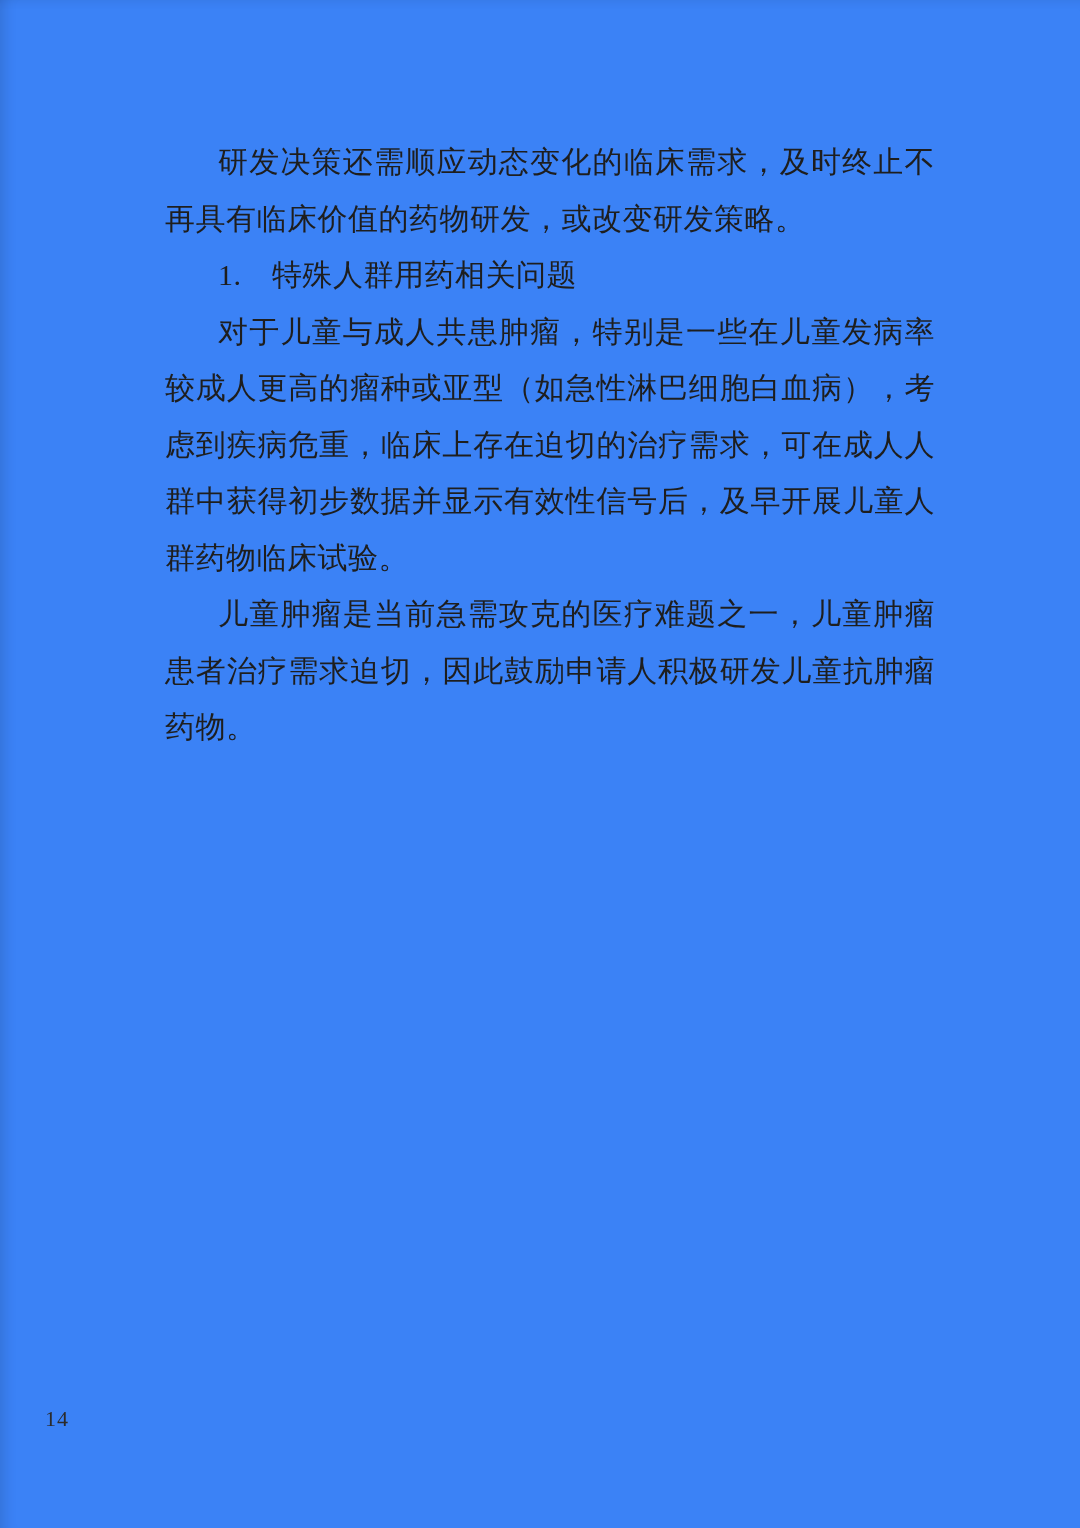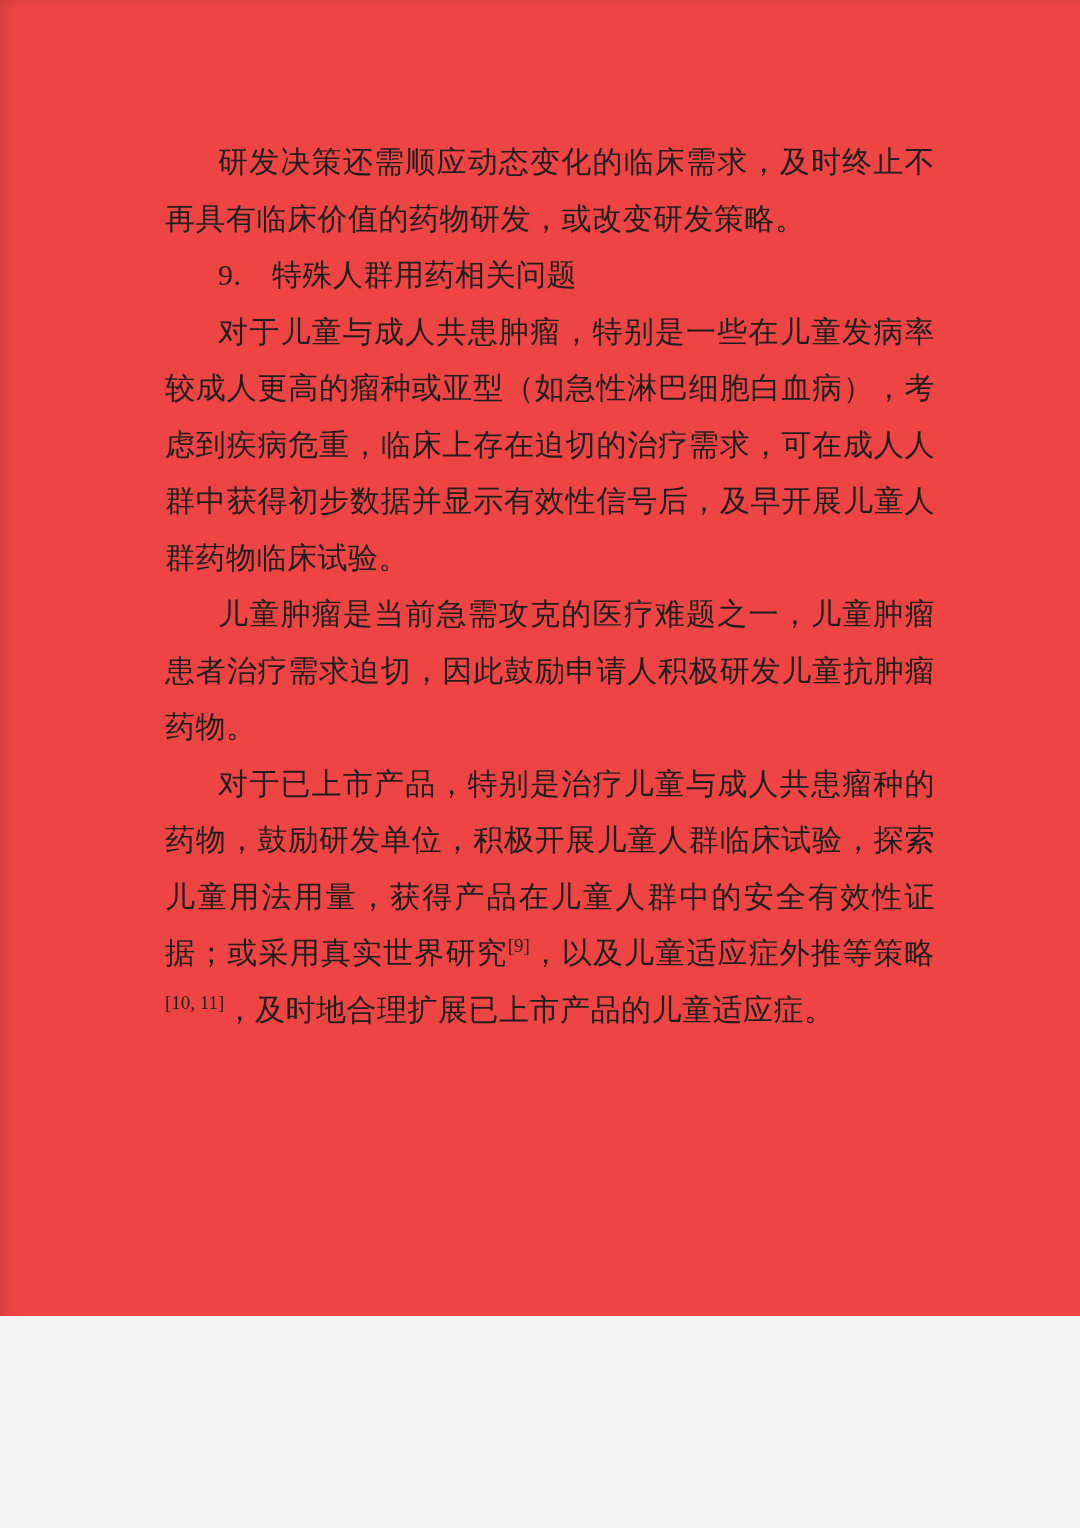--- a/index.html
+++ b/index.html
@@ -15,8 +15,8 @@
   .page {
     position: relative;
     width: 1080px;
-    height: 1316px;
-    background: #ef4444;
+    height: 1528px;
+    background: #3b82f6;
     color: #1e1e1e;
     overflow: hidden;
     

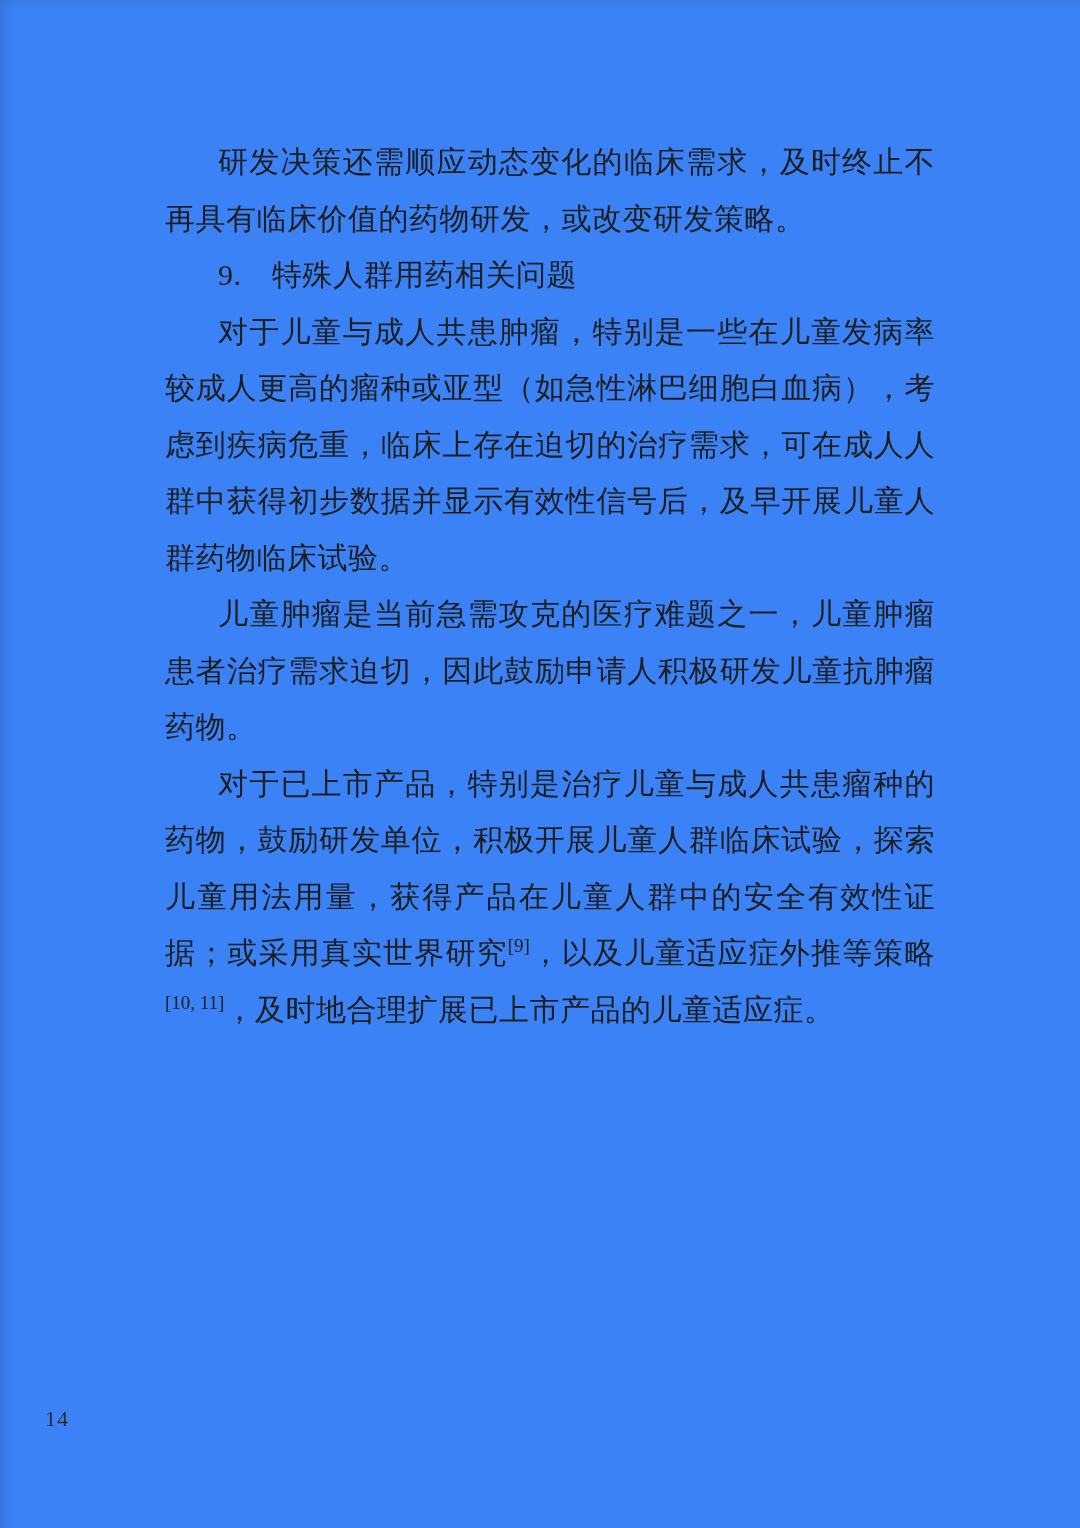--- a/index.html
+++ b/index.html
@@ -65,7 +65,7 @@
 
   <main class="doc-body">
       <p class="block paragraph"><span>研发决策还需顺应动态变化的临床需求，及时终止不再具有临床价值的药物研发，或改变研发策略。</span></p>
-      <p class="block heading"><span>9.　特殊人群用药相关问题</span></p>
+      <p class="block heading"><span>1.　特殊人群用药相关问题</span></p>
       <p class="block paragraph"><span>对于儿童与成人共患肿瘤，特别是一些在儿童发病率较成人更高的瘤种或亚型（如急性淋巴细胞白血病），考虑到疾病危重，临床上存在迫切的治疗需求，可在成人人群中获得初步数据并显示有效性信号后，及早开展儿童人群药物临床试验。</span></p>
       <p class="block paragraph"><span>儿童肿瘤是当前急需攻克的医疗难题之一，儿童肿瘤患者治疗需求迫切，因此鼓励申请人积极研发儿童抗肿瘤药物。</span></p>
       <p class="block paragraph"><span>对于已上市产品，特别是治疗儿童与成人共患瘤种的药物，鼓励研发单位，积极开展儿童人群临床试验，探索儿童用法用量，获得产品在儿童人群中的安全有效性证据；或采用真实世界研究</span><sup>[9]</sup><span>，以及儿童适应症外推等策略</span><sup>[10, 11]</sup><span>，及时地合理扩展已上市产品的儿童适应症。</span></p>

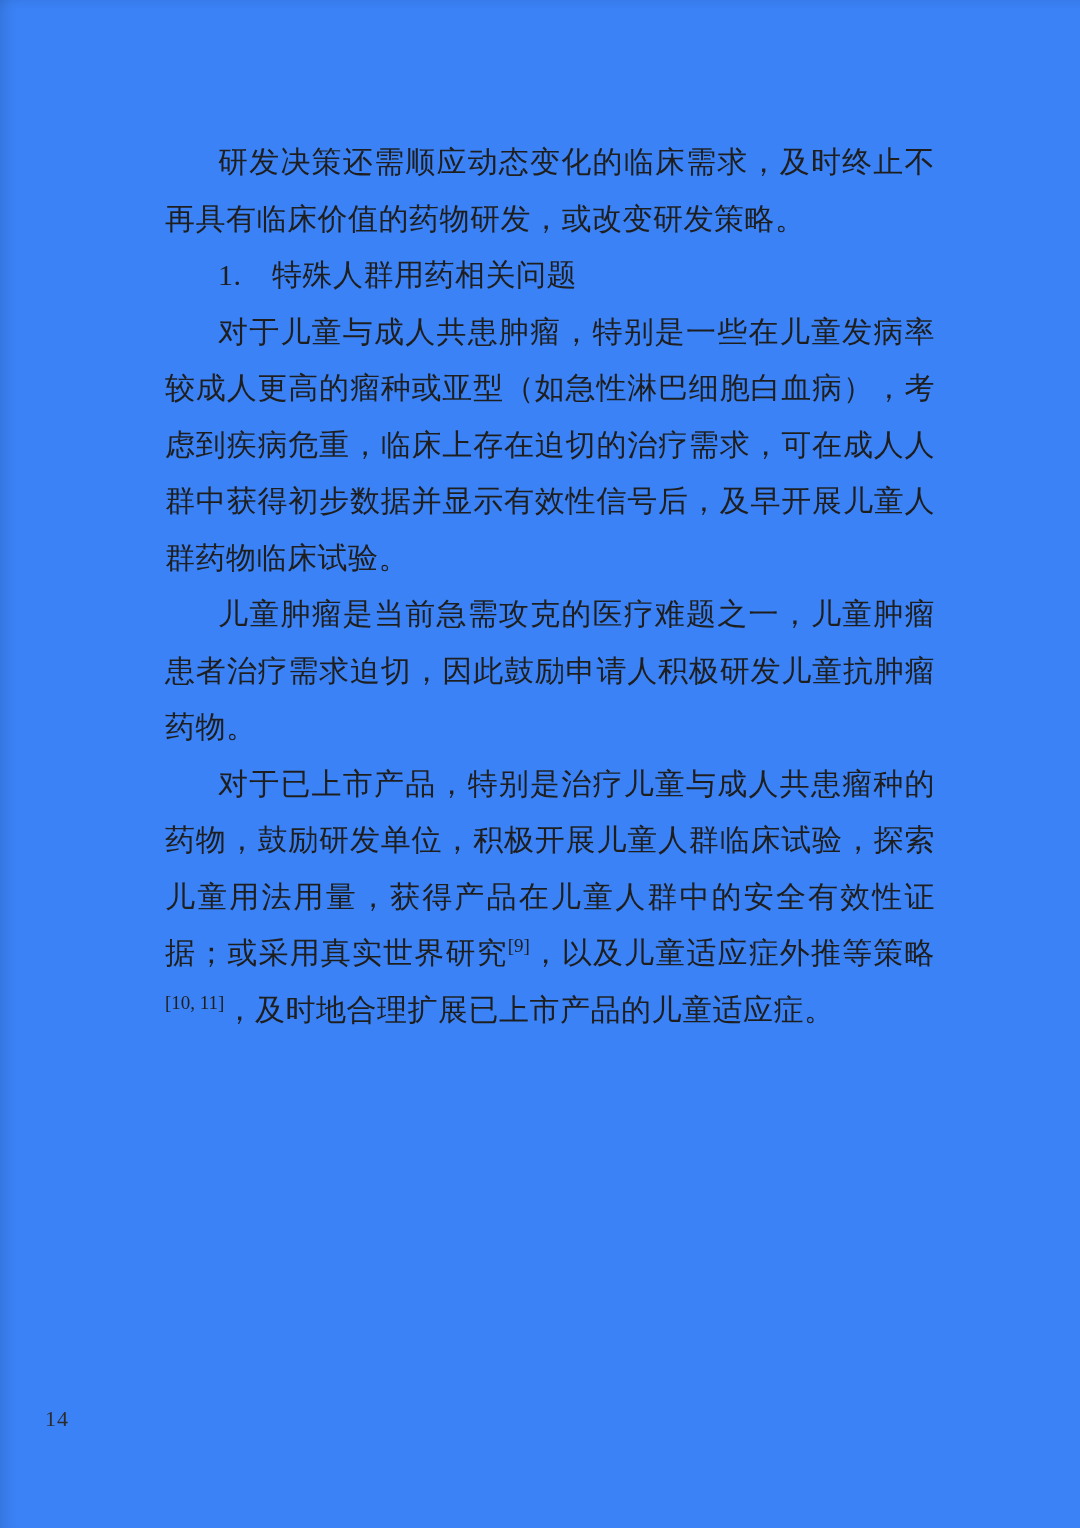--- a/index.html
+++ b/index.html
@@ -68,7 +68,6 @@
       <p class="block heading"><span>1.　特殊人群用药相关问题</span></p>
       <p class="block paragraph"><span>对于儿童与成人共患肿瘤，特别是一些在儿童发病率较成人更高的瘤种或亚型（如急性淋巴细胞白血病），考虑到疾病危重，临床上存在迫切的治疗需求，可在成人人群中获得初步数据并显示有效性信号后，及早开展儿童人群药物临床试验。</span></p>
       <p class="block paragraph"><span>儿童肿瘤是当前急需攻克的医疗难题之一，儿童肿瘤患者治疗需求迫切，因此鼓励申请人积极研发儿童抗肿瘤药物。</span></p>
-      <p class="block paragraph"><span>对于已上市产品，特别是治疗儿童与成人共患瘤种的药物，鼓励研发单位，积极开展儿童人群临床试验，探索儿童用法用量，获得产品在儿童人群中的安全有效性证据；或采用真实世界研究</span><sup>[9]</sup><span>，以及儿童适应症外推等策略</span><sup>[10, 11]</sup><span>，及时地合理扩展已上市产品的儿童适应症。</span></p>
     </main>
 
   <footer class="page-footer">

